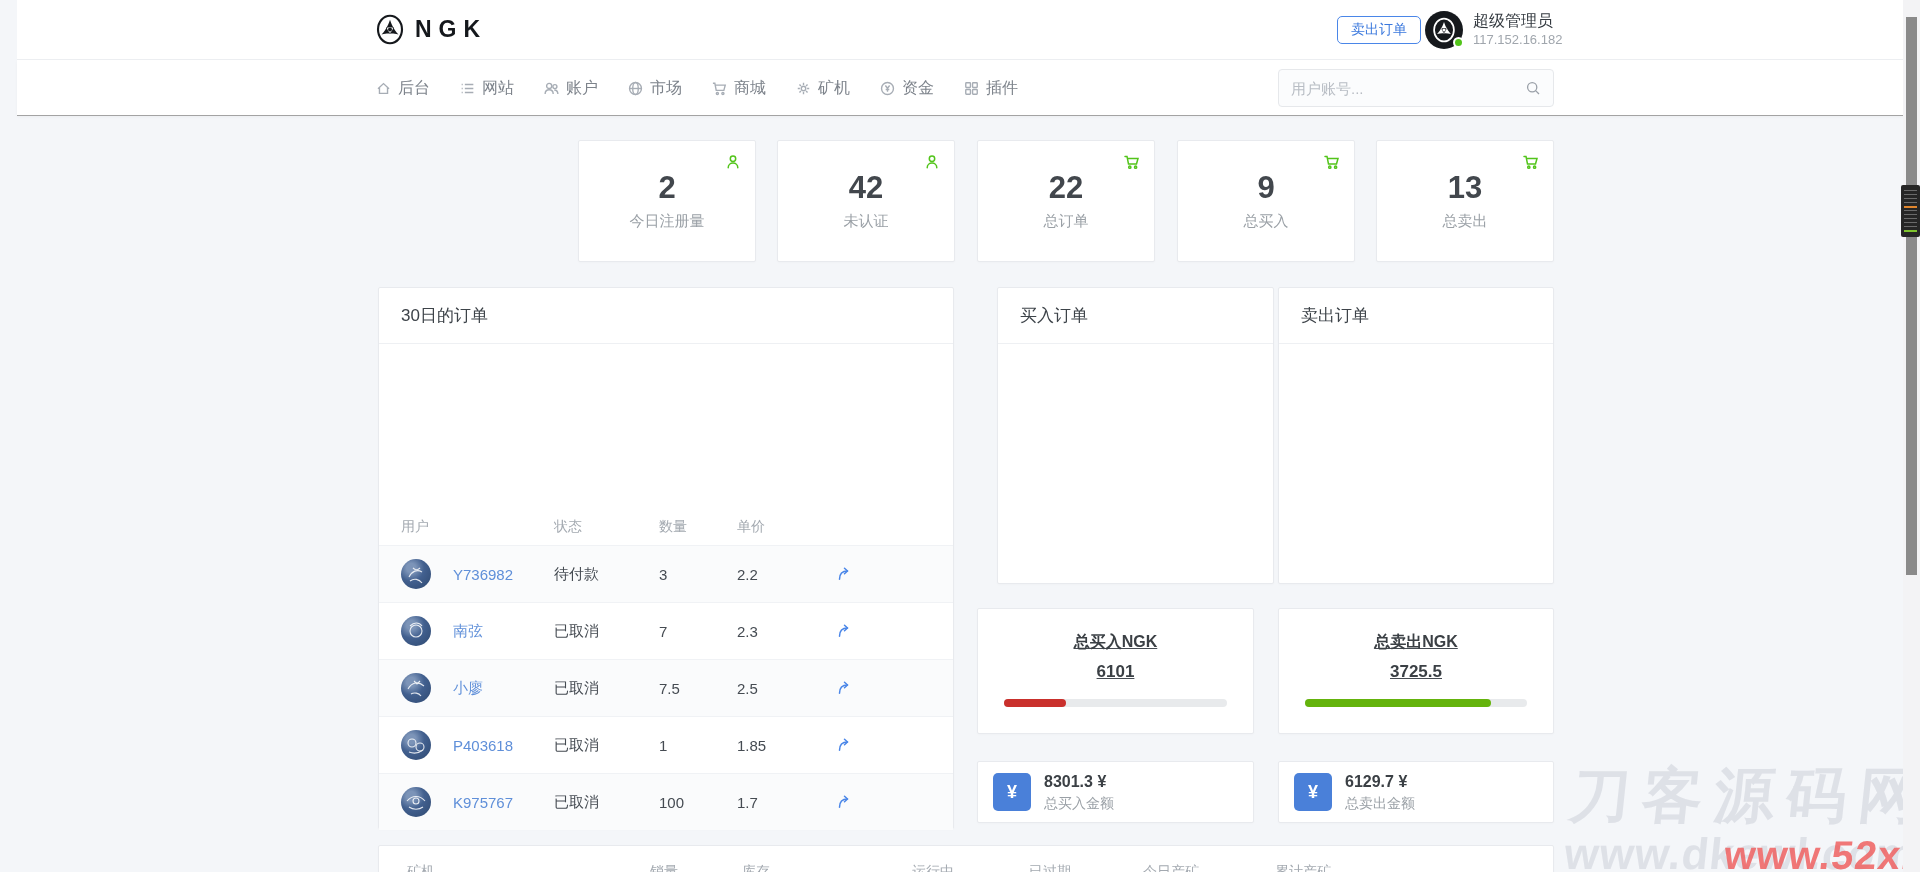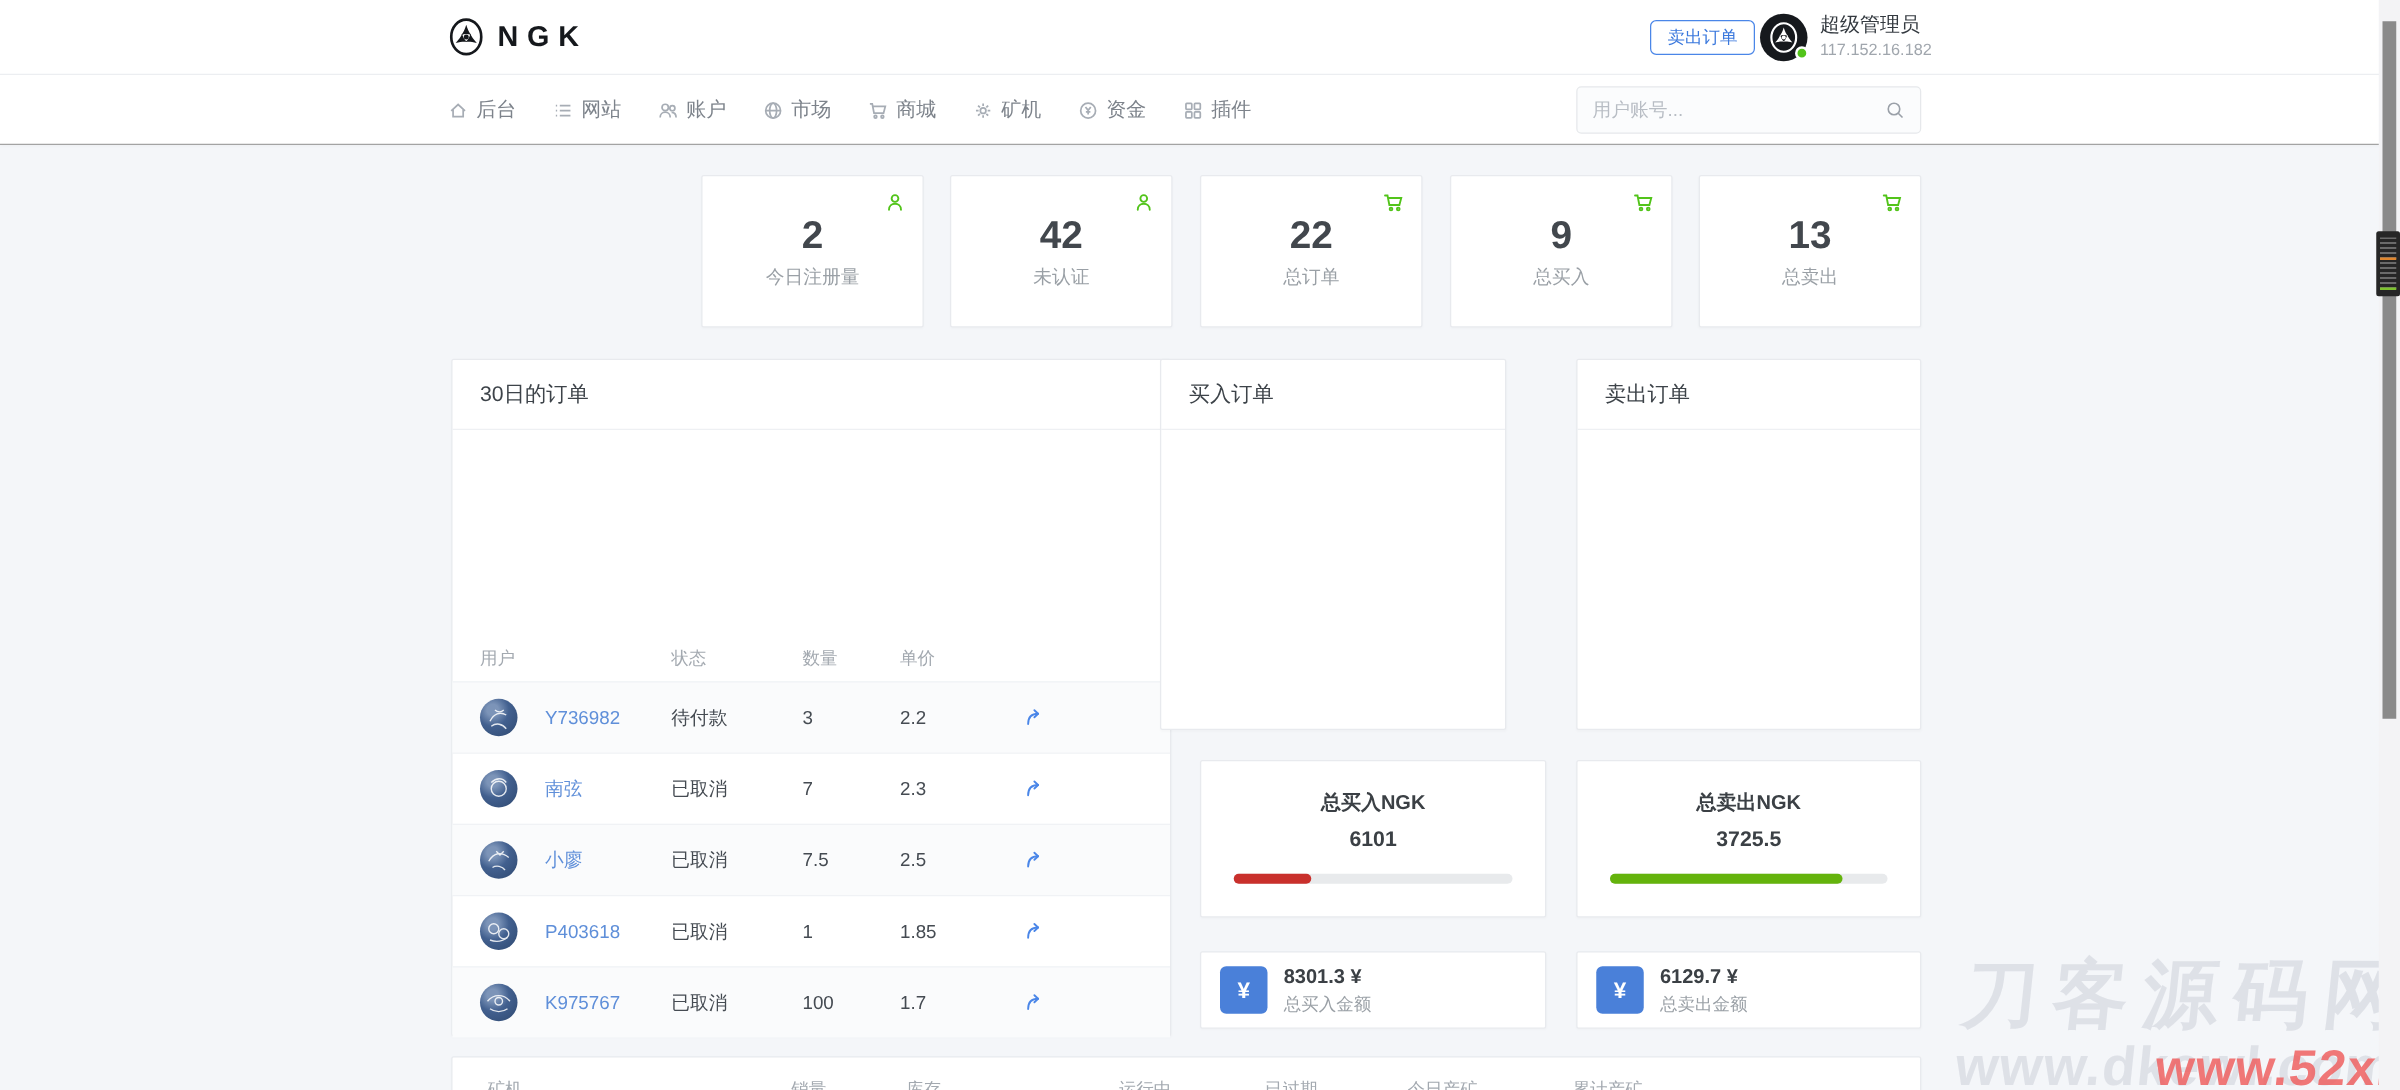--- a/index.html
+++ b/index.html
@@ -8,7 +8,7 @@
     font-family:"Liberation Sans","DejaVu Sans",sans-serif;
     background:#f4f6f9; color:#454b52; position:relative;
   }
-  .page { position:absolute; inset:0; }
+  .page { position:absolute; inset:0;margin-left:17px; }
 
   
   .topbar { position:absolute; top:0; left:0; width:1920px; height:60px;

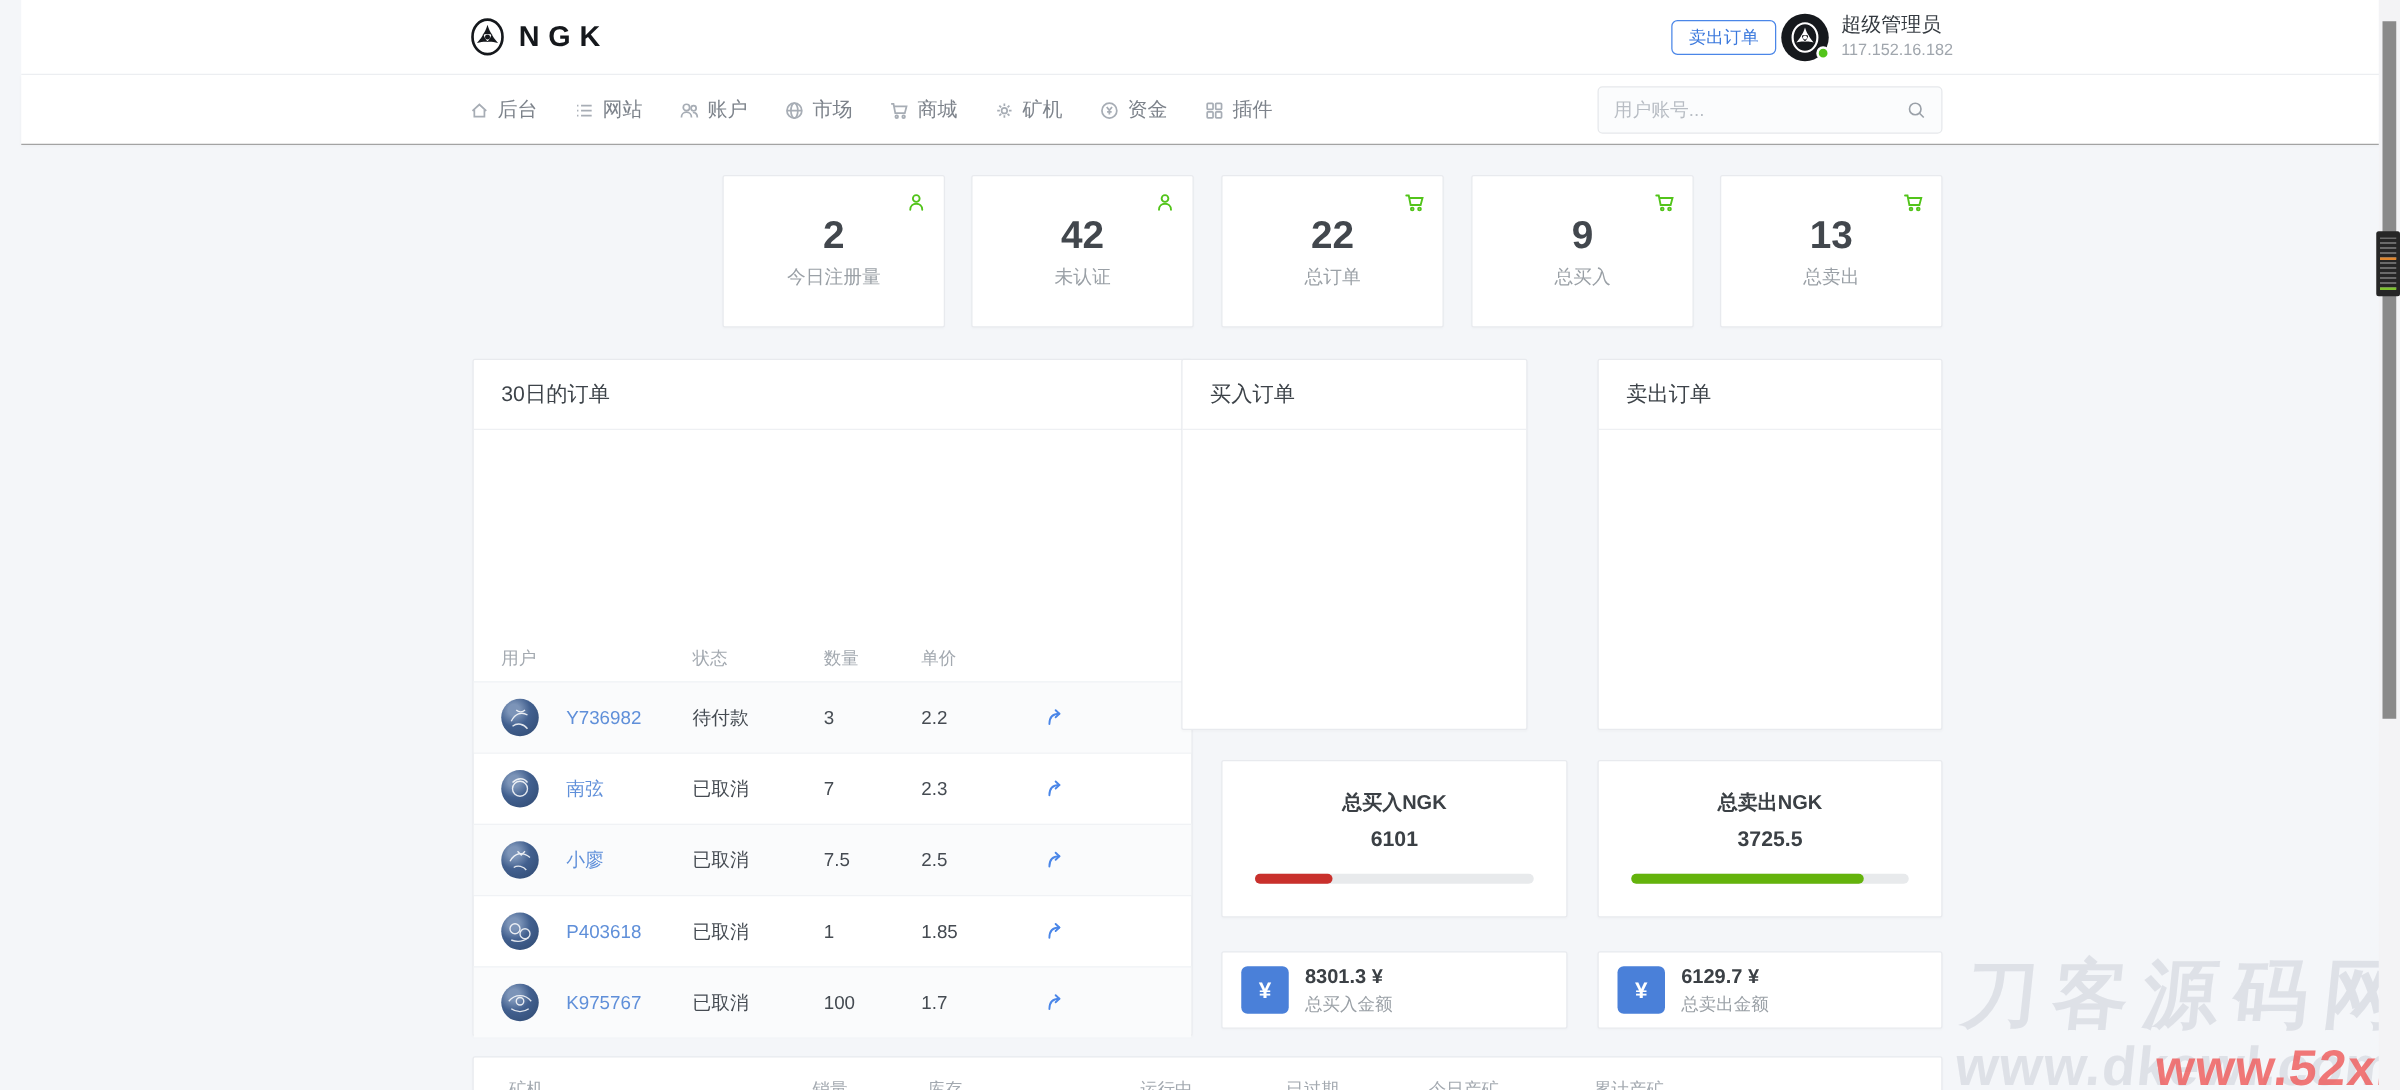--- a/index.html
+++ b/index.html
@@ -73,7 +73,7 @@
   .p-avatar svg { position:absolute; inset:0; }
   .action-arrow { color:#4a86e8; cursor:pointer; display:flex; }
 
-  .buy-panel  { left:928px;  top:287px; width:277px; height:297px; }
+  .buy-panel  { left:980px;  top:287px; width:277px; height:297px; }
   .sell-panel { left:1261px; top:287px; width:276px; height:297px; }
 
   .total-card { top:608px; height:126px; display:flex; flex-direction:column; align-items:center; padding-top:23px; }

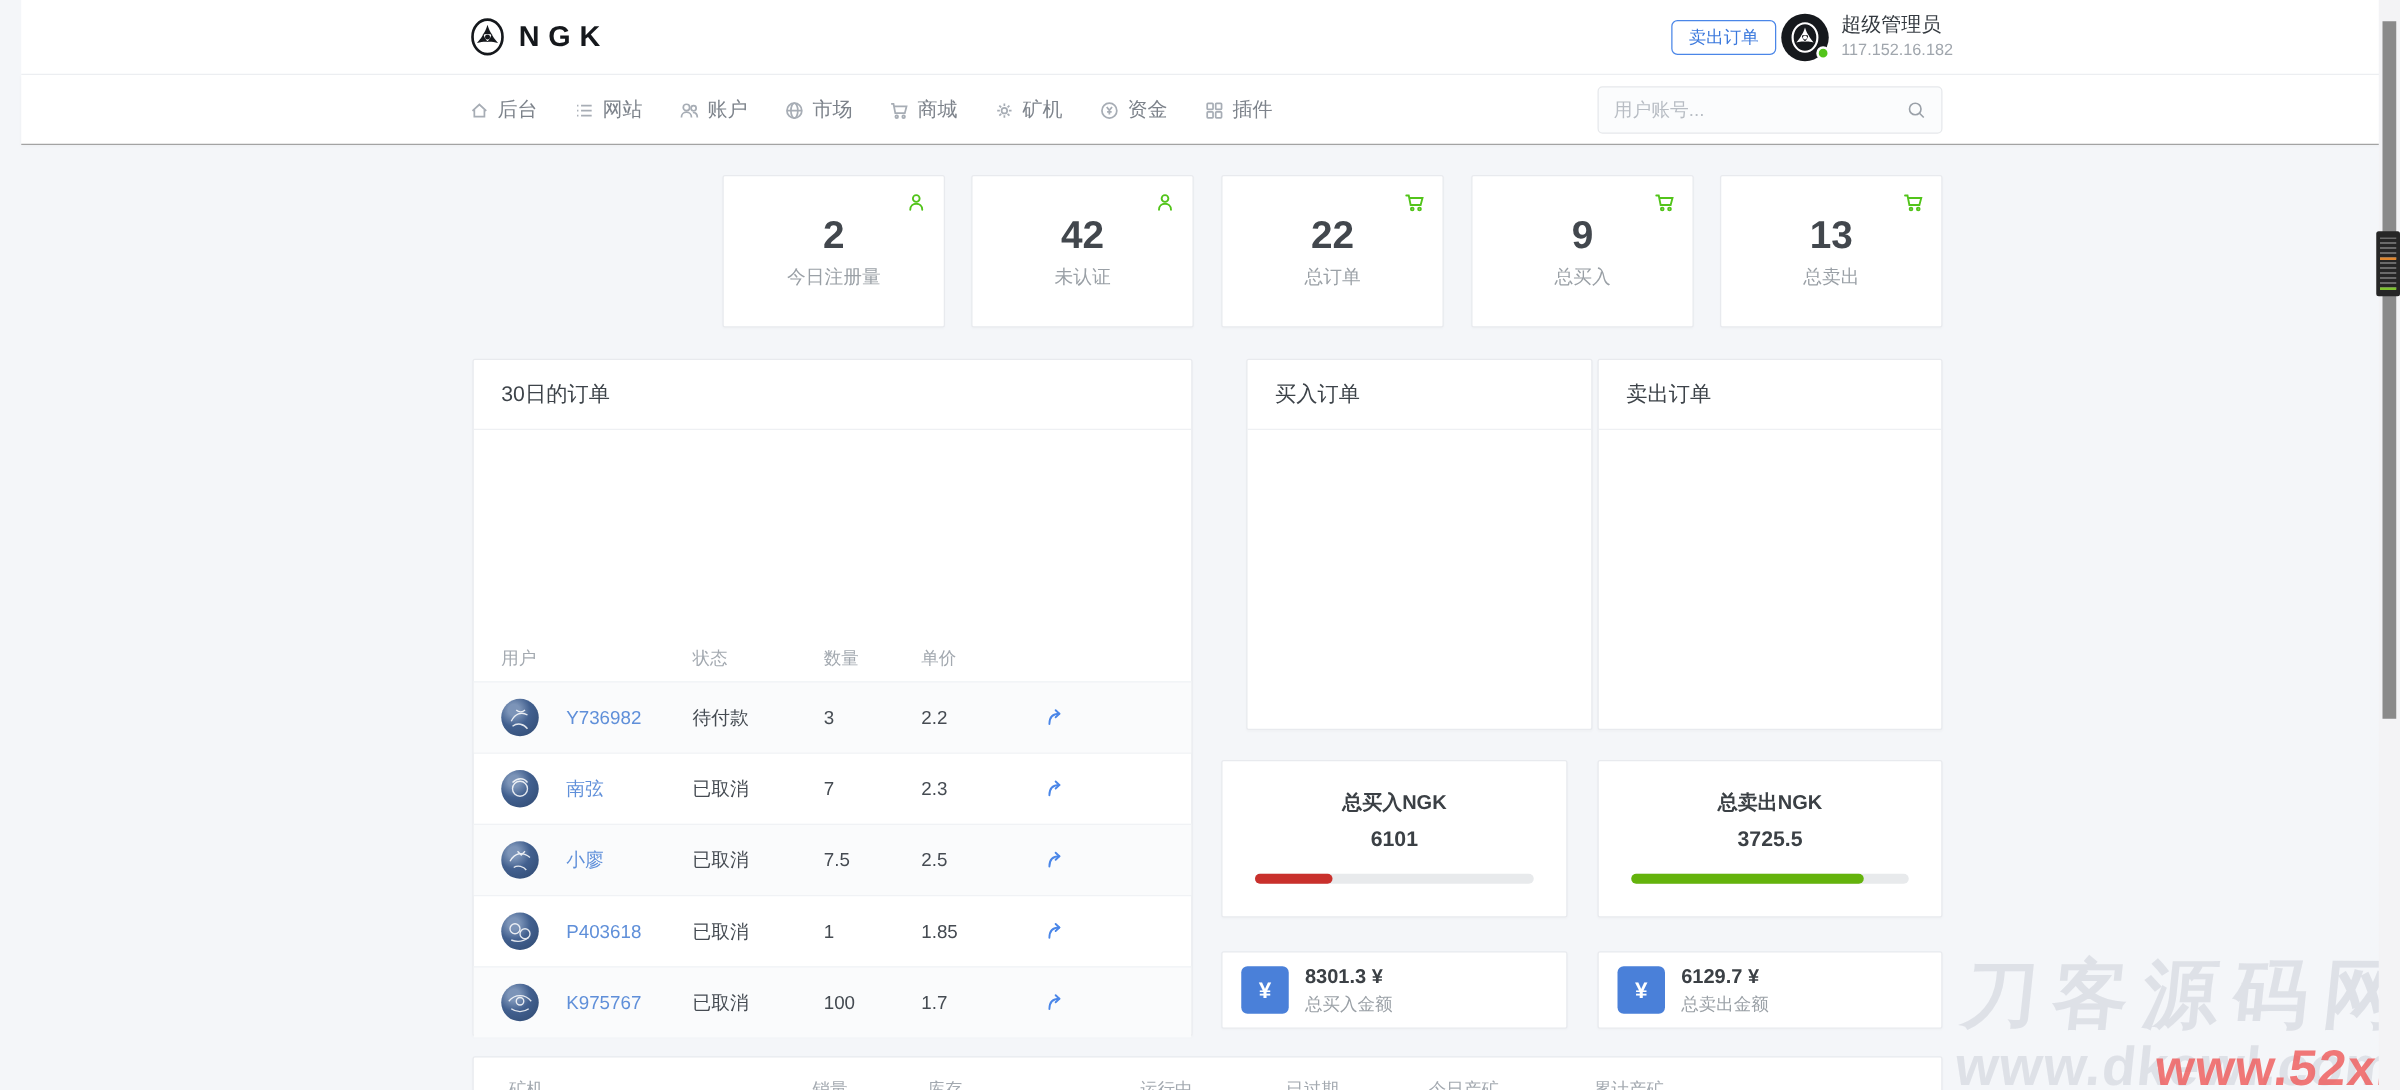--- a/index.html
+++ b/index.html
@@ -76,7 +76,7 @@
   .buy-panel  { left:980px;  top:287px; width:277px; height:297px; }
   .sell-panel { left:1261px; top:287px; width:276px; height:297px; }
 
-  .total-card { top:608px; height:126px; display:flex; flex-direction:column; align-items:center; padding-top:23px; }
+  .total-card { top:608px; height:126px; display:flex; flex-direction:column; align-items:center; padding-top:23px;text-decoration:underline; }
   .total-card.buy  { left:960px;  width:277px; }
   .total-card.sell { left:1261px; width:276px; }
   .total-title { font-size:16px; font-weight:700; color:#3b4045; }

